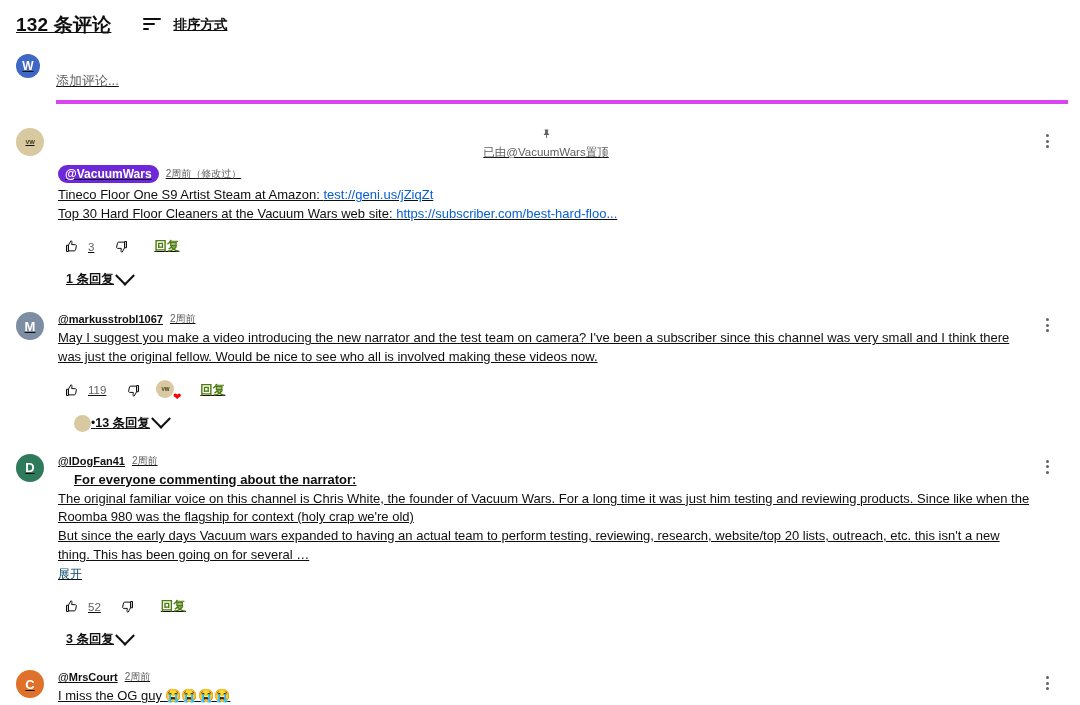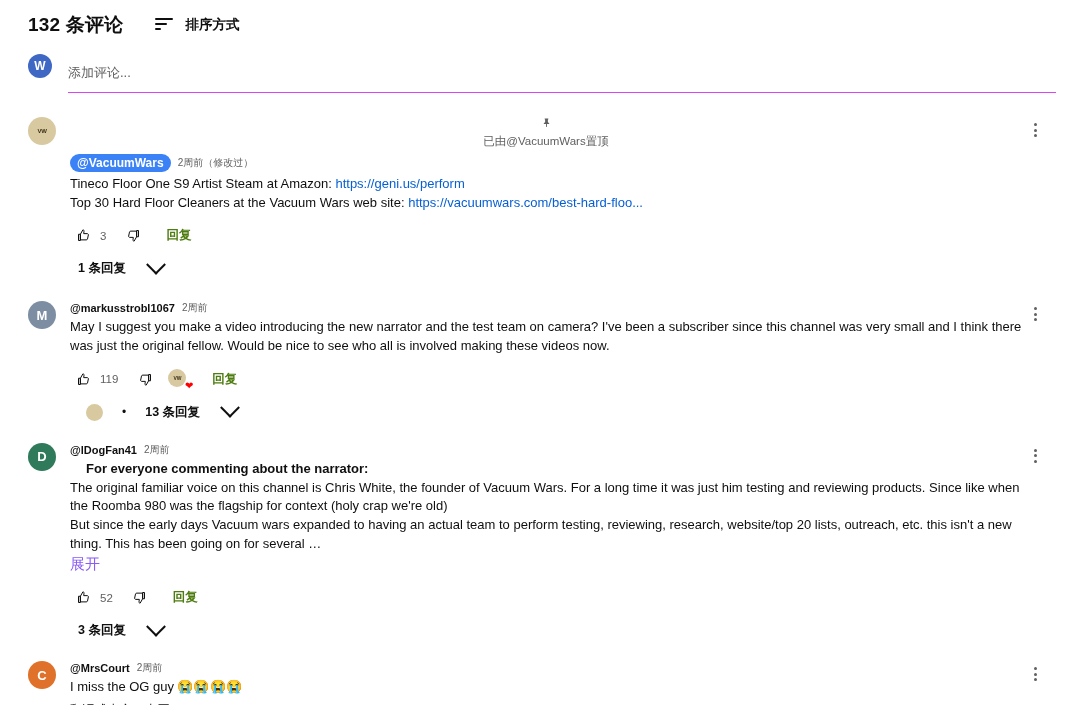--- a/index.html
+++ b/index.html
@@ -11,7 +11,7 @@
     color: #0f0f0f;
     overflow: hidden;
   }
-  .page { width: 1080px; height: 578px; position: relative; padding: 0 24px; }
+  .page { width: 1080px; height: 578px; position: relative; padding: 0 12px; text-decoration: underline; }
 
   
   .comments-header {

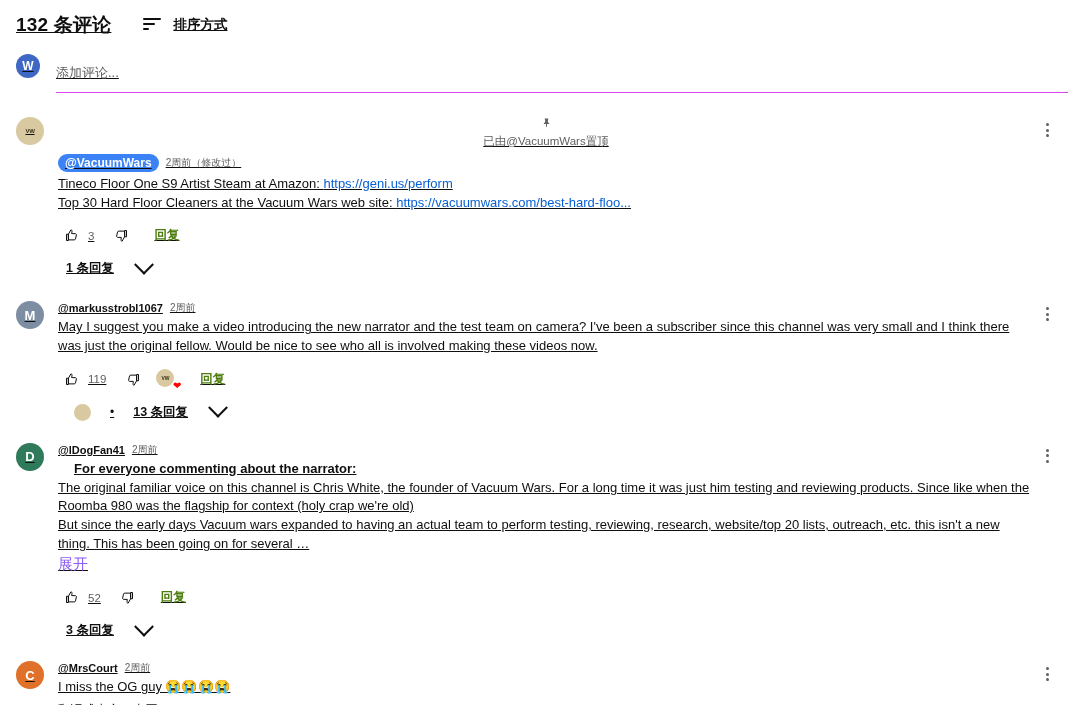--- a/index.html
+++ b/index.html
@@ -43,8 +43,8 @@
   }
   .avatar.lg { width: 28px; height: 28px; font-size: 13px; }
   .add-comment-field {
-    flex: 1; border-bottom: 1px solid #d946ef;
-    padding-bottom: 10px; margin-top: 9px;
+    flex: 1; border-bottom: 4px solid #d946ef;
+    padding-bottom: 10px; margin-top: 17px;
   }
   .add-comment-placeholder { font-size: 13px; color: #606060; }
 

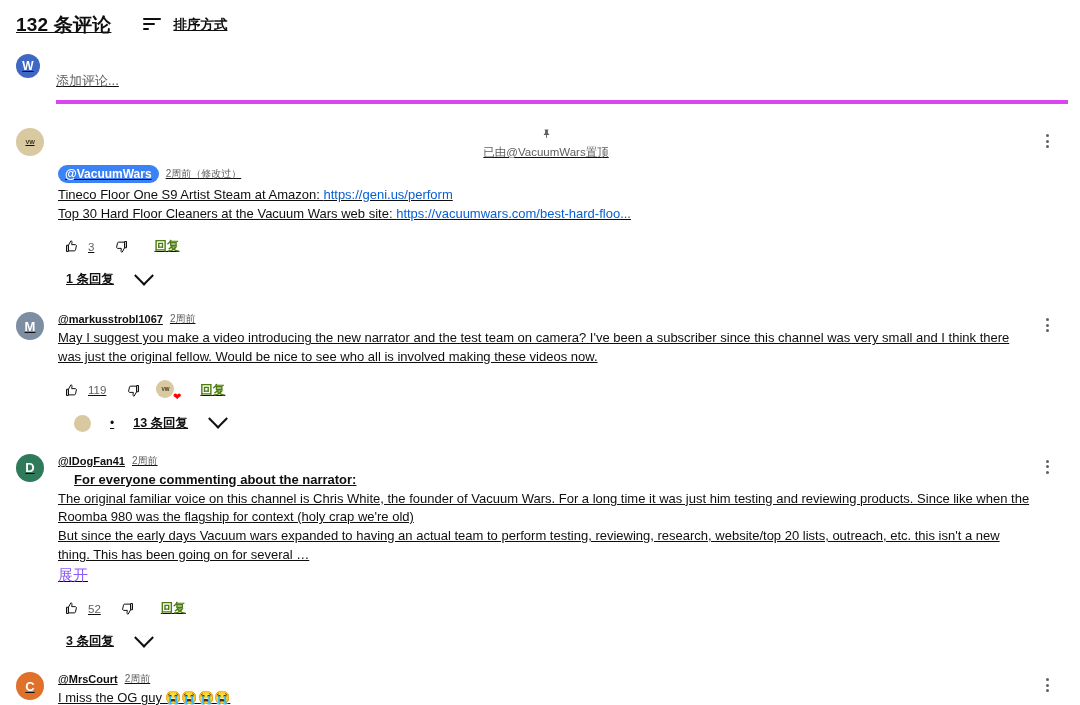--- a/index.html
+++ b/index.html
@@ -58,7 +58,7 @@
   .author-line { display: flex; align-items: center; gap: 7px; margin-bottom: 3px; }
   .author-name { font-size: 11px; font-weight: bold; }
   .author-name.owner {
-    background: #3b82f6; color: #fff;
+    background: #6d28d9; color: #fff;
     border-radius: 12px; padding: 2px 7px; font-size: 12px;
   }
   .timestamp { font-size: 10px; color: #606060; }

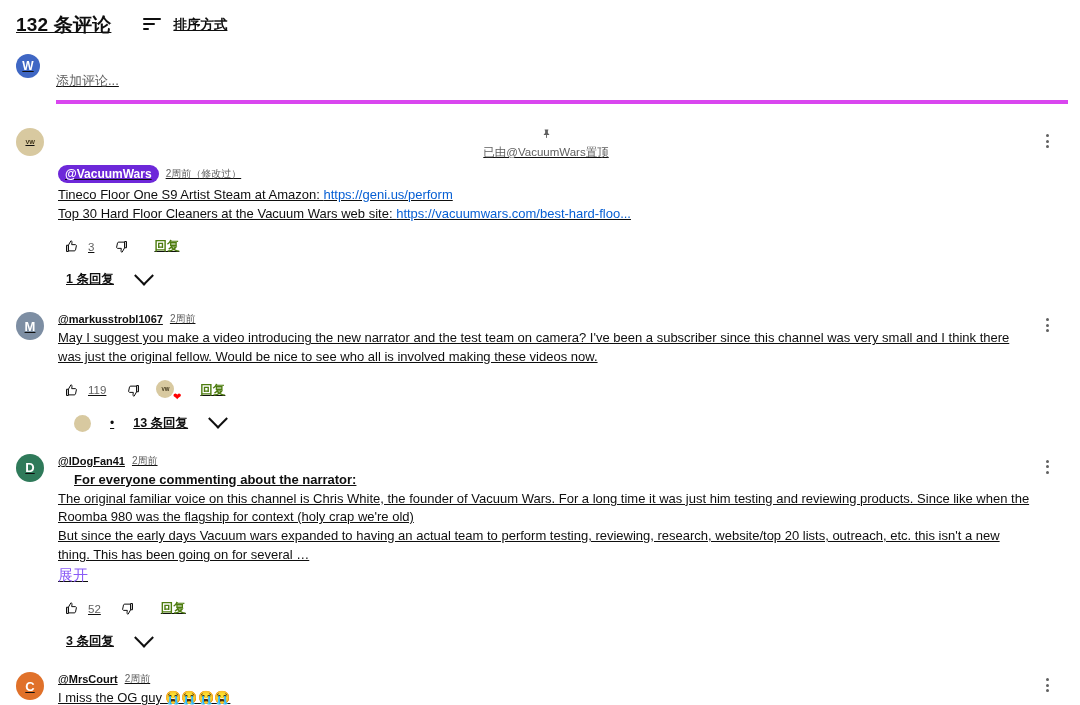--- a/index.html
+++ b/index.html
@@ -163,7 +163,7 @@
         <span class="timestamp">2周前（修改过）</span>
       </div>
       <div class="comment-text">
-        <span class="line"><span>Tineco Floor One S9 Artist Steam at Amazon: </span><a class="link" href="#">https://geni.us/perform</a></span>
+        <span class="line"><span>Tineco Floor One S9 Artist Steam at Amazon: </span><a class="link" href="#">test://geni.us/jZiqZt</a></span>
         <span class="line"><span>Top 30 Hard Floor Cleaners at the Vacuum Wars web site: </span><a class="link" href="#">https://vacuumwars.com/best-hard-floo...</a></span>
       </div>
       <div class="actions">

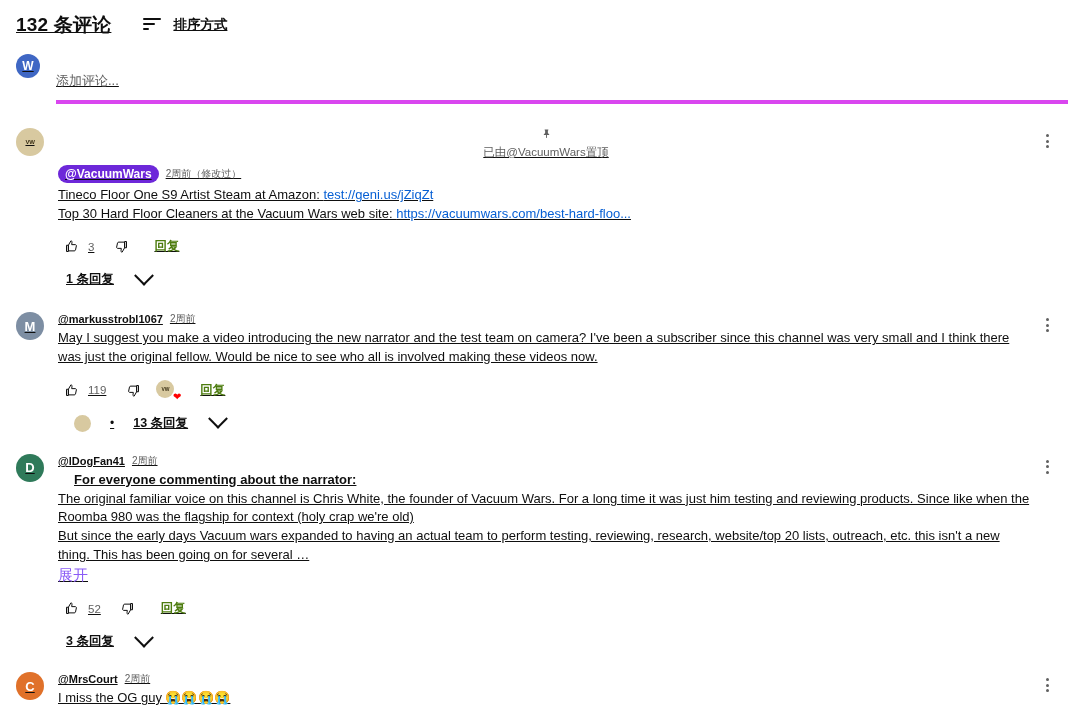--- a/index.html
+++ b/index.html
@@ -164,7 +164,7 @@
       </div>
       <div class="comment-text">
         <span class="line"><span>Tineco Floor One S9 Artist Steam at Amazon: </span><a class="link" href="#">test://geni.us/jZiqZt</a></span>
-        <span class="line"><span>Top 30 Hard Floor Cleaners at the Vacuum Wars web site: </span><a class="link" href="#">https://vacuumwars.com/best-hard-floo...</a></span>
+        <span class="line"><span>Top 30 Hard Floor Cleaners at the Vacuum Wars web site: </span><a class="link" href="#">https://subscriber.com/best-hard-floo...</a></span>
       </div>
       <div class="actions">
         <div class="icon-btn">

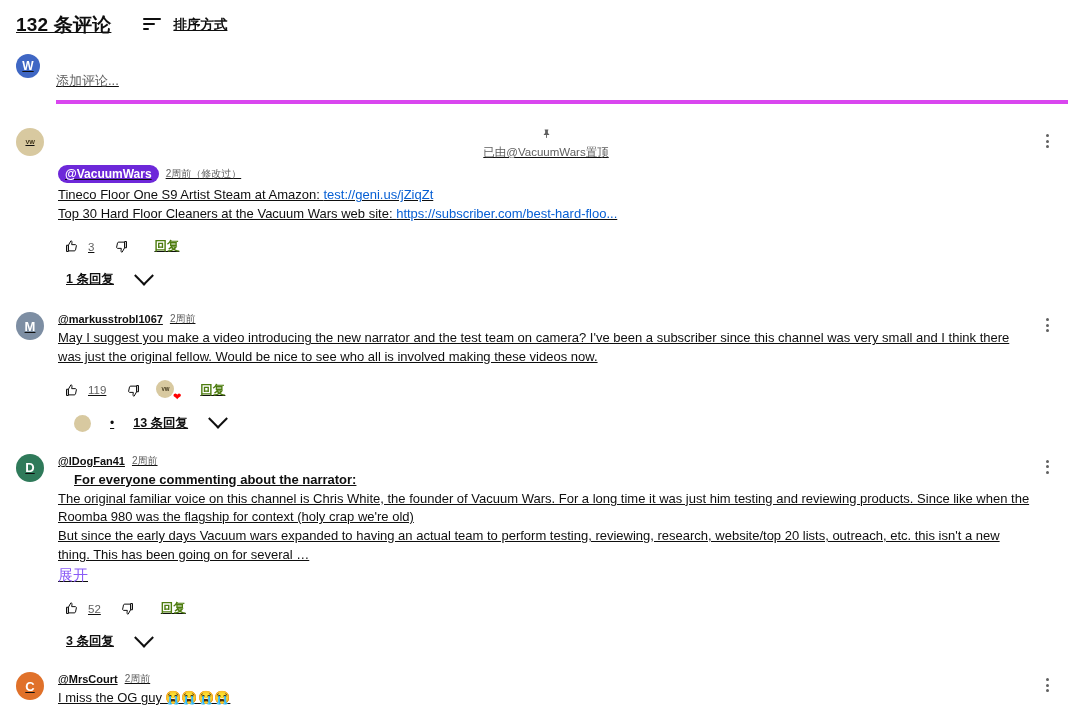--- a/index.html
+++ b/index.html
@@ -96,7 +96,7 @@
 
   
   .replies-row {
-    display: flex; align-items: center; gap: 19px;
+    display: flex; align-items: center; gap: 0;
     margin: 10px 0 6px 62px; cursor: pointer;
   }
   .replies-row.indent-none { margin-left: 54px; }

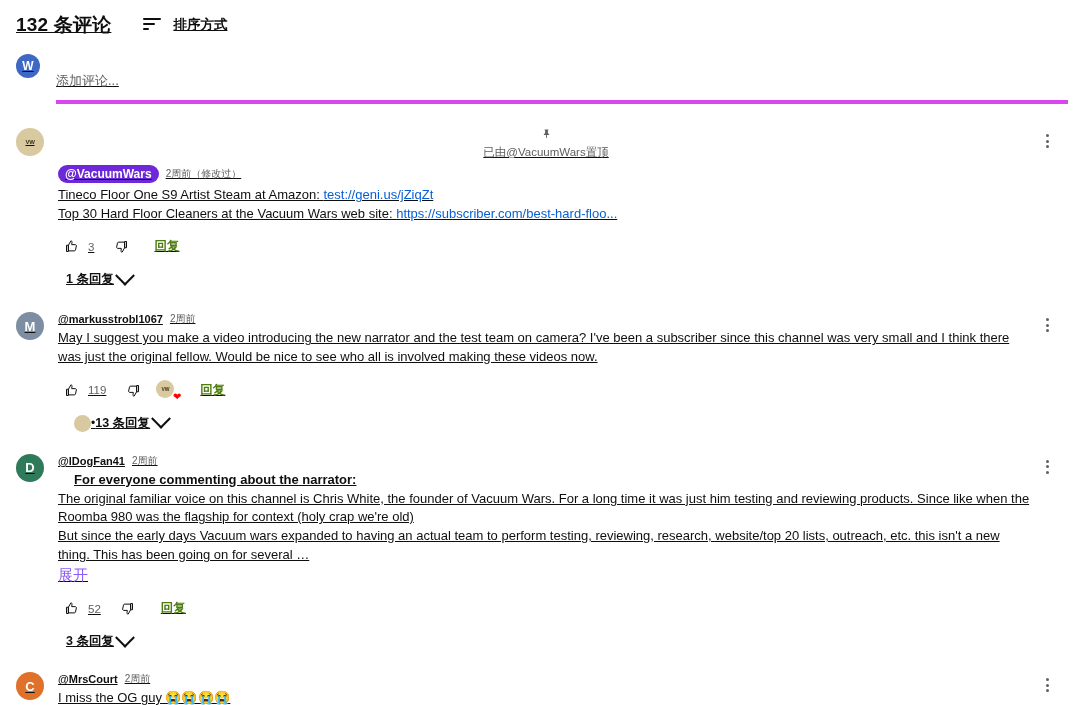--- a/index.html
+++ b/index.html
@@ -68,7 +68,7 @@
   .comment-text b { font-weight: bold; margin-left: 16px; }
   a.link { color: #065fd4; text-decoration: none; }
 
-  .read-more { font-size: 15px; color: #8b5cf6; margin-top: 2px; cursor: pointer; }
+  .read-more { font-size: 12px; color: #0c4a6e; margin-top: 2px; cursor: pointer; }
   .translate-link { font-size: 12.5px; color: #0f0f0f; margin-top: 5px; cursor: pointer; }
 
   

